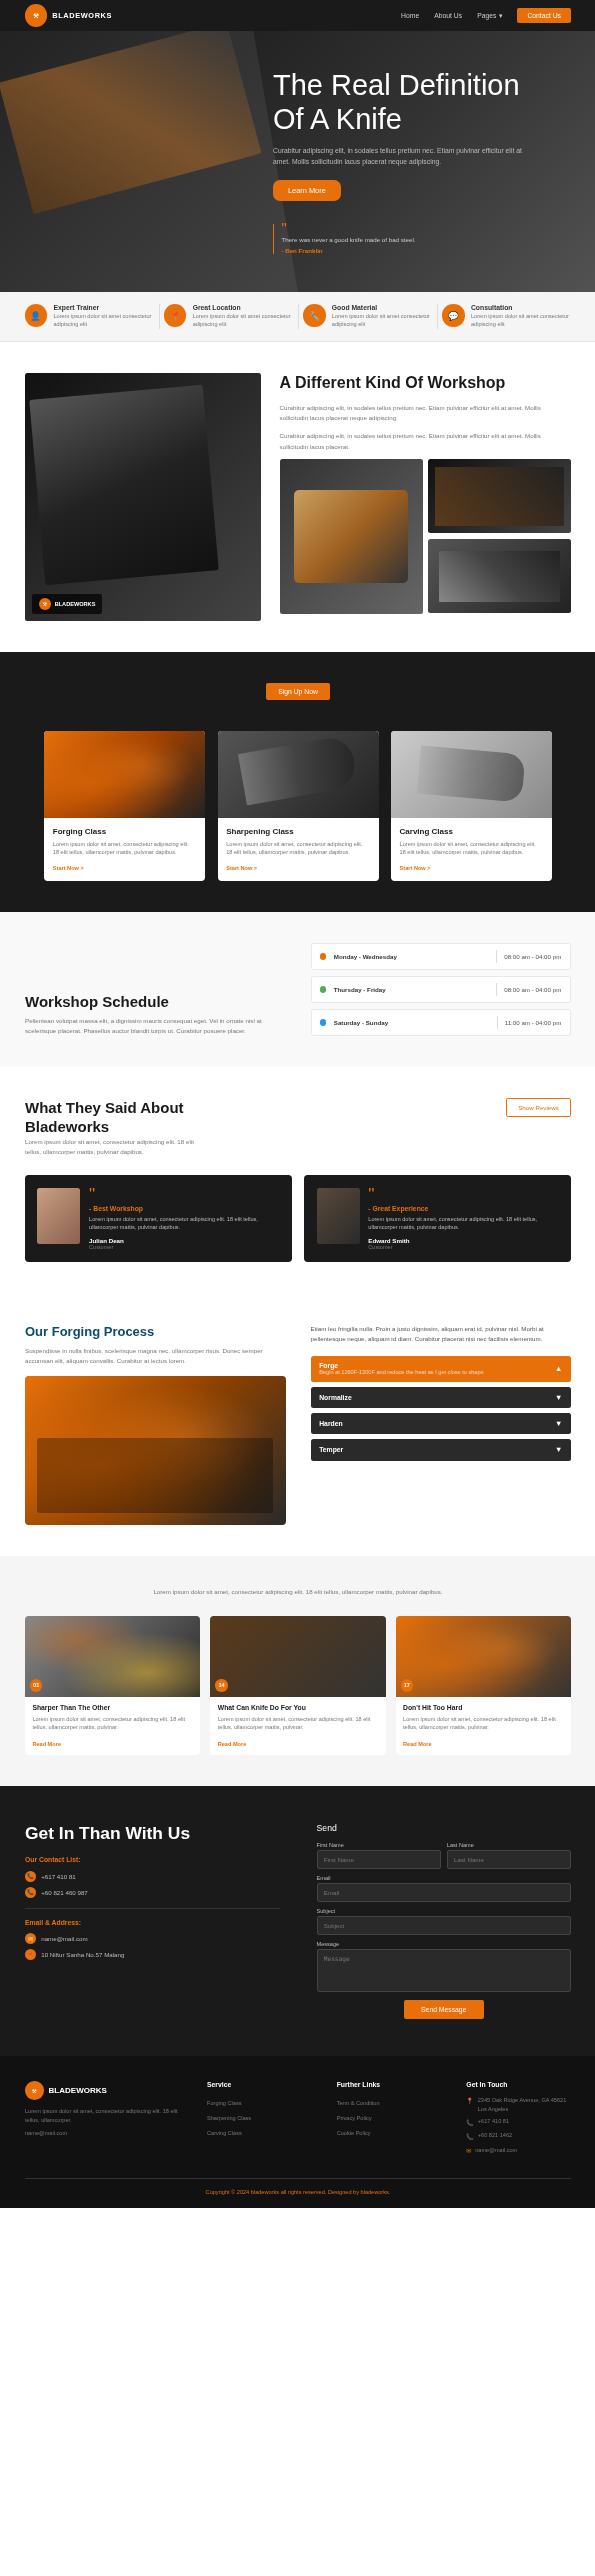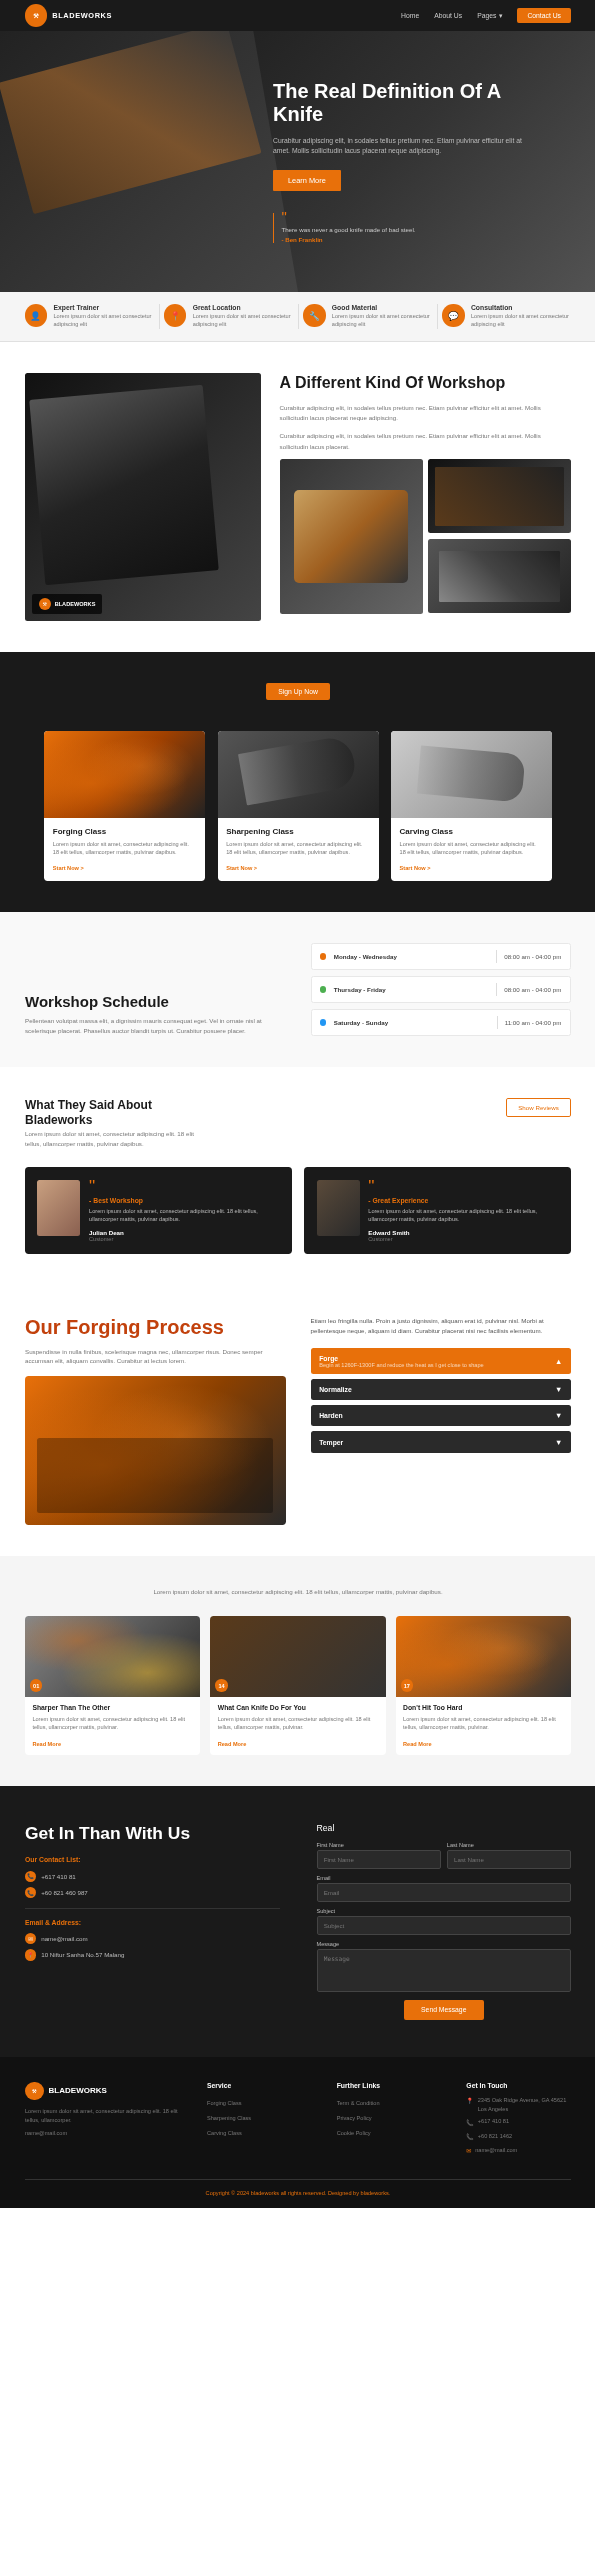--- a/index.html
+++ b/index.html
@@ -63,7 +63,7 @@
       max-width: 285px;
       padding: 37px 25px 37px 0;
     }
-    .hero-content h1 { color: #fff; font-size: 20px; font-weight: 700; line-height: 1.15; margin-bottom: 10px; }
+    .hero-content h1 { color: #fff; font-size: 29px; font-weight: 400; line-height: 1.15; margin-bottom: 10px; }
     .hero-content p { color: #bbb; font-size: 6.8px; line-height: 1.6; margin-bottom: 12.4px; }
     .hero-btn {
       background: #e8700a; color: #fff; border: none;

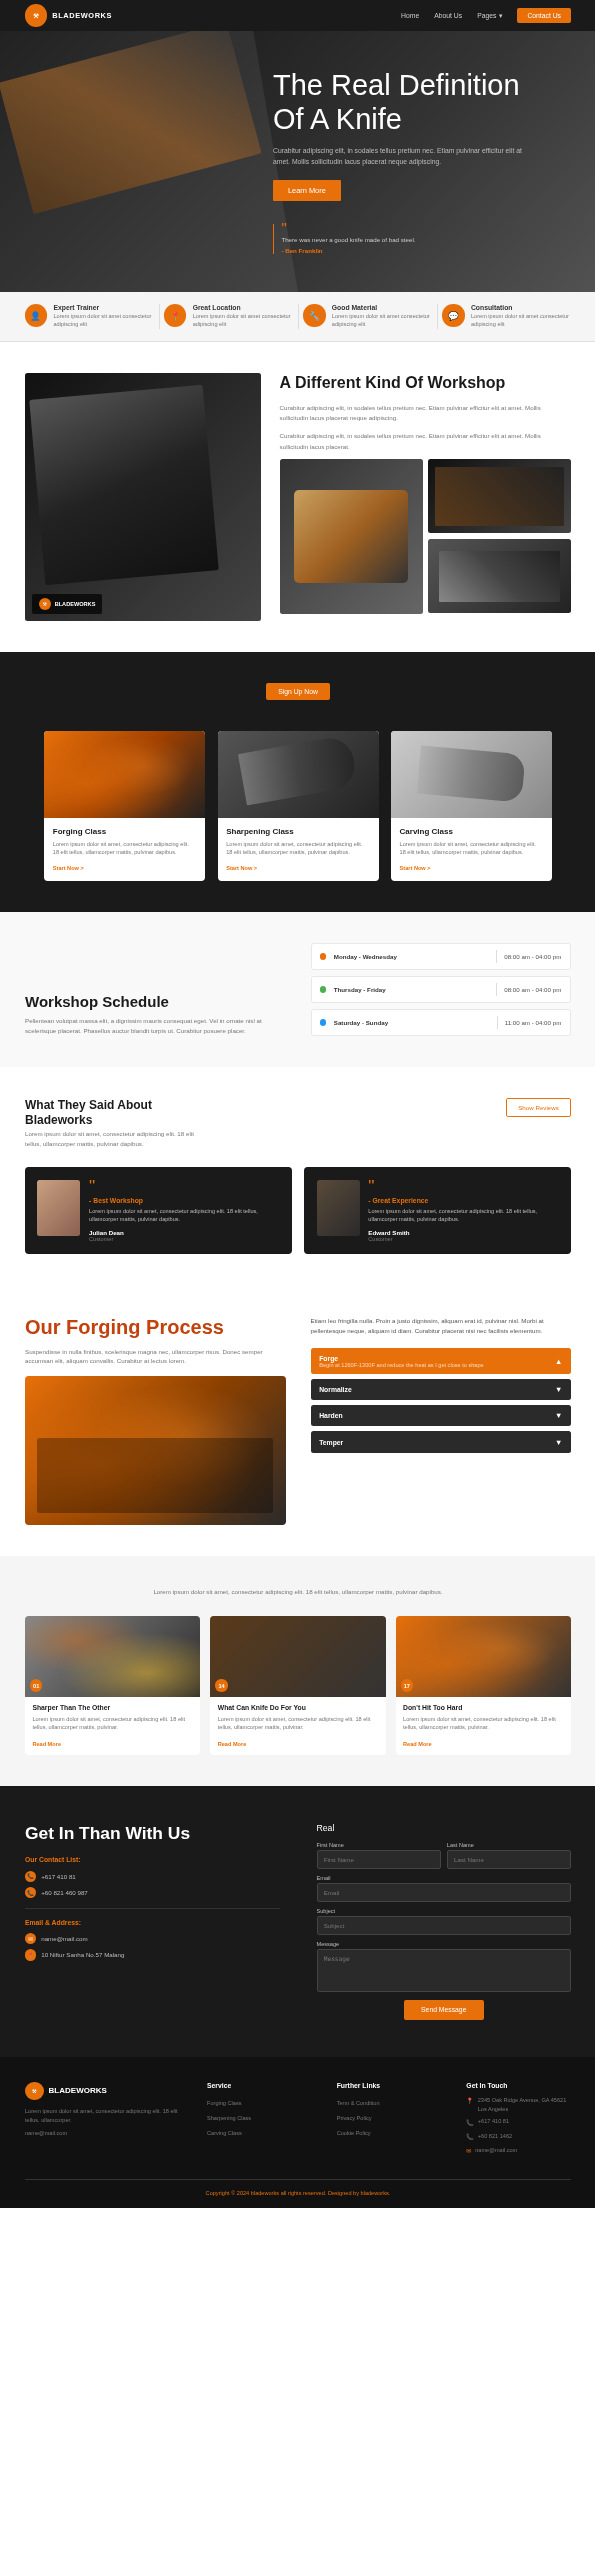--- a/index.html
+++ b/index.html
@@ -67,7 +67,7 @@
     .hero-content p { color: #bbb; font-size: 6.8px; line-height: 1.6; margin-bottom: 12.4px; }
     .hero-btn {
       background: #e8700a; color: #fff; border: none;
-      padding: 6.2px 15px; border-radius: 1px; font-size: 7.4px; cursor: pointer; margin-bottom: 15px;
+      padding: 6.2px 15px; border-radius: 7px; font-size: 7.4px; cursor: pointer; margin-bottom: 15px;
     }
     .hero-quote { border-left: 1.9px solid #e8700a; padding-left: 7.4px; margin-top: 7.4px; }
     .hero-quote-icon { color: #e8700a; font-size: 15px; line-height: 0.5; }

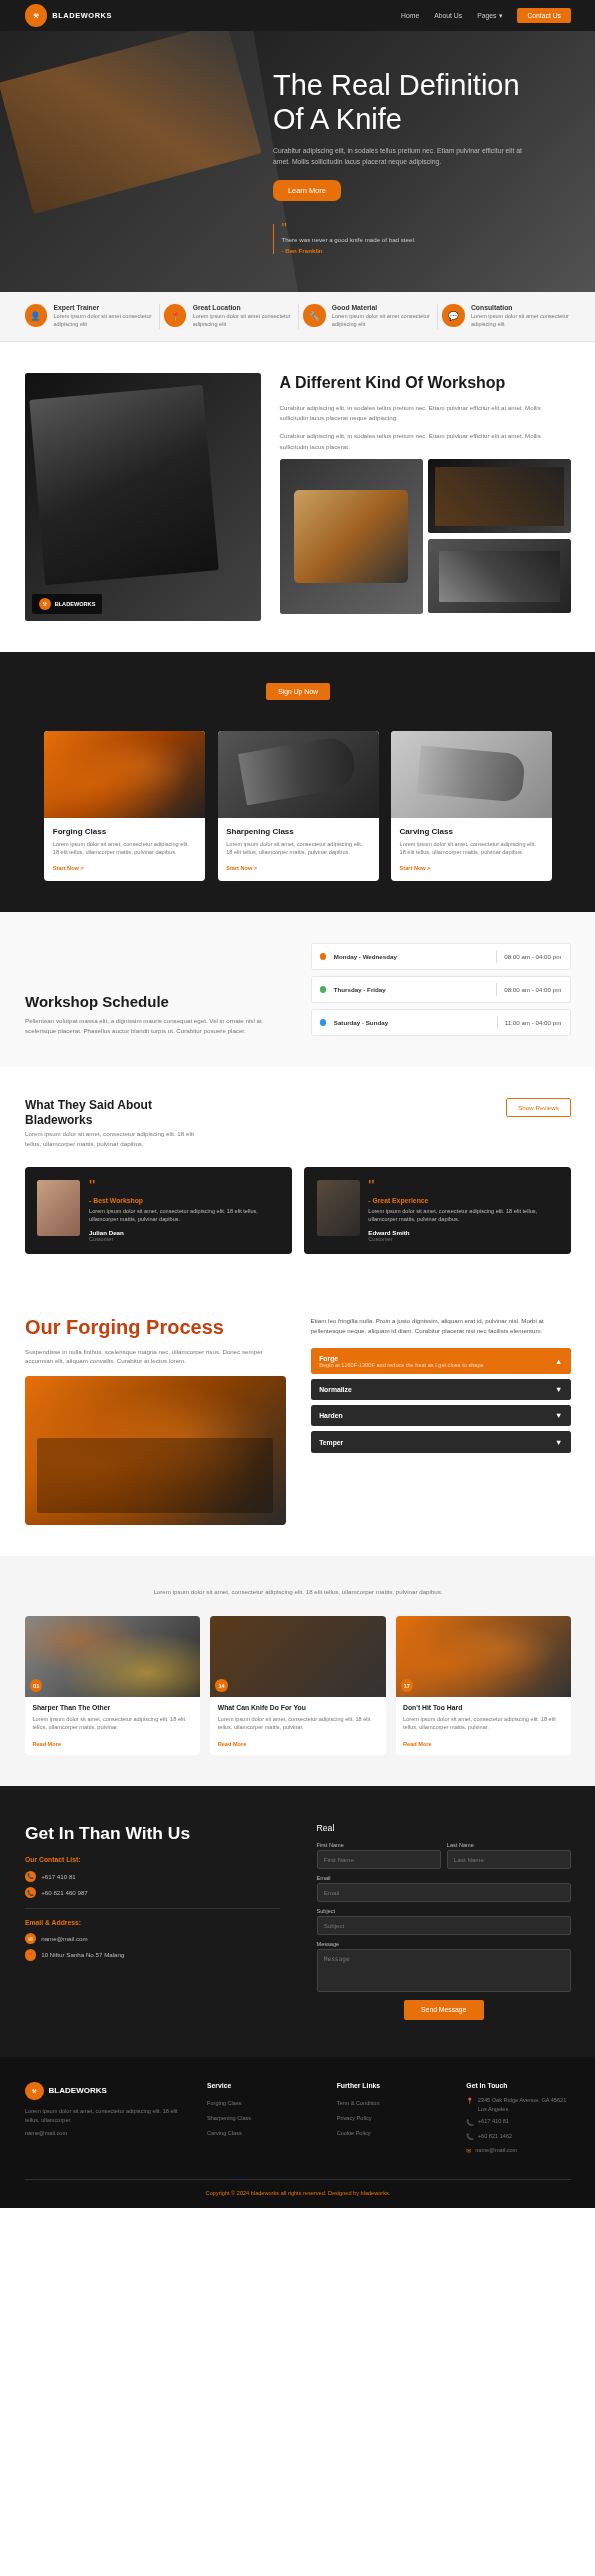--- a/index.html
+++ b/index.html
@@ -248,7 +248,7 @@
       align-items: flex-start;
       margin-bottom: 18.6px;
     }
-    .testimonials-header h2 { font-size: 12px; font-weight: 900; color: #1a1a1a; max-width: 186px; line-height: 1.3; }
+    .testimonials-header h2 { font-size: 15px; font-weight: 900; color: #1a1a1a; max-width: 186px; line-height: 1.3; }
     .testimonials-header p { font-size: 6.2px; color: #777; line-height: 1.6; max-width: 186px; }
     .show-reviews-btn {
       background: transparent; color: #e8700a; border: 1.2px solid #e8700a;

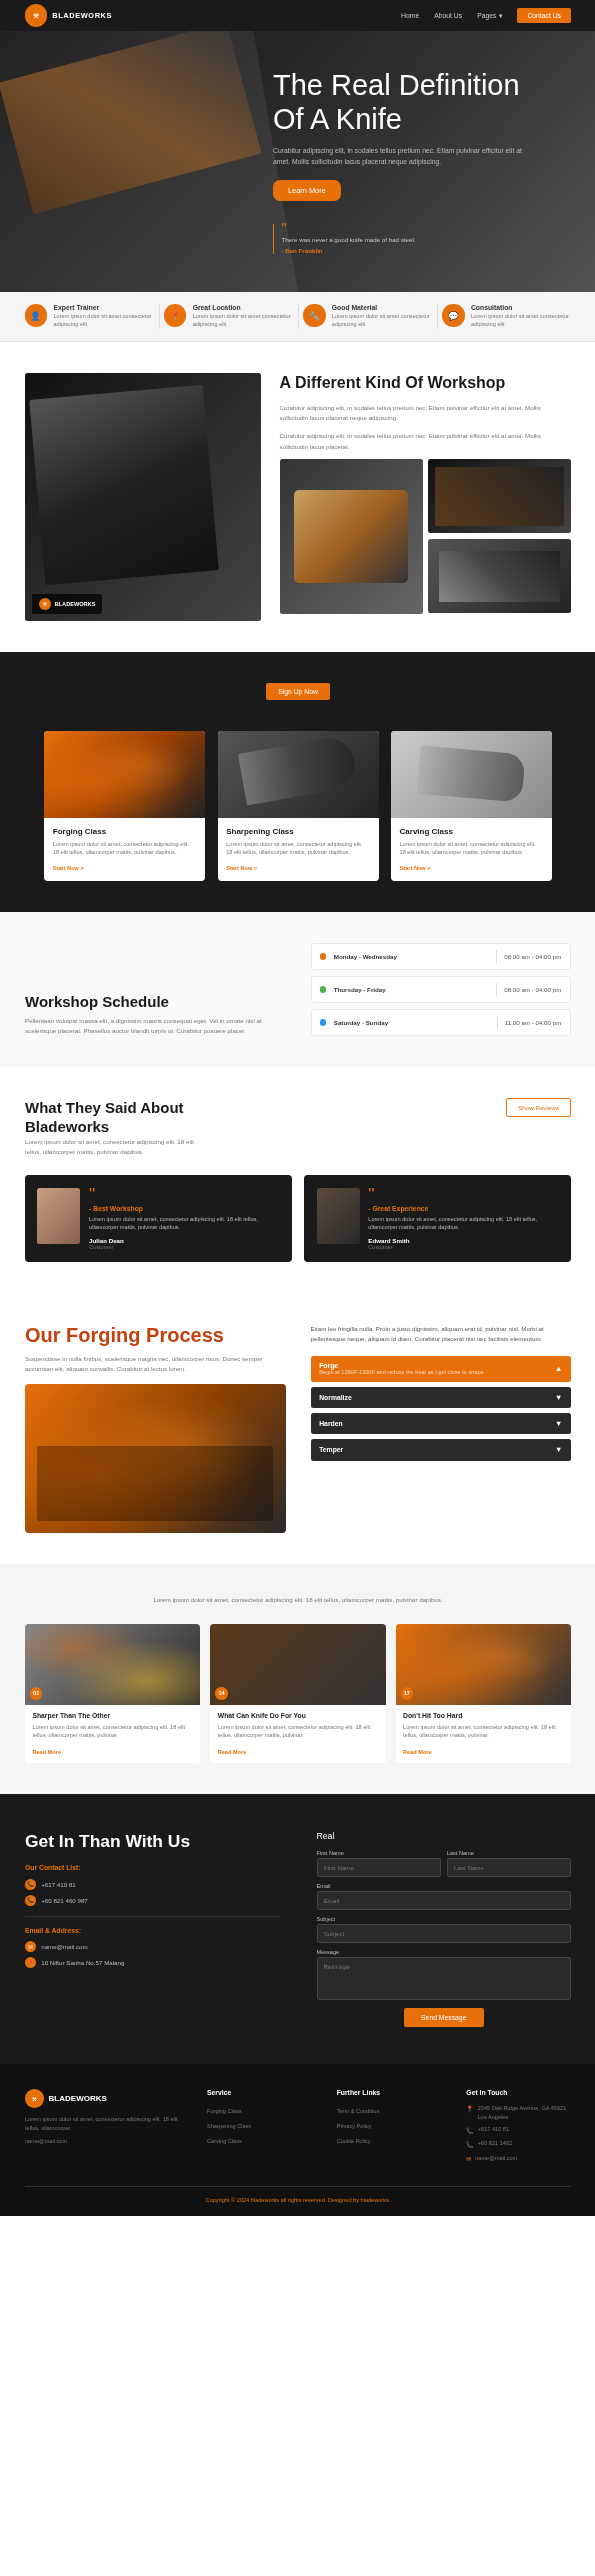--- a/index.html
+++ b/index.html
@@ -291,7 +291,7 @@
       align-items: flex-start;
     }
     .forging-left { flex: 1; }
-    .forging-left h2 { font-size: 20px; font-weight: 900; color: #c2410c; margin-bottom: 7.4px; }
+    .forging-left h2 { font-size: 13px; font-weight: 900; color: #0c4a6e; margin-bottom: 7.4px; }
     .forging-left p { font-size: 6.2px; color: #777; line-height: 1.6; margin-bottom: 10px; }
     .forging-image {
       width: 100%; height: 149px;

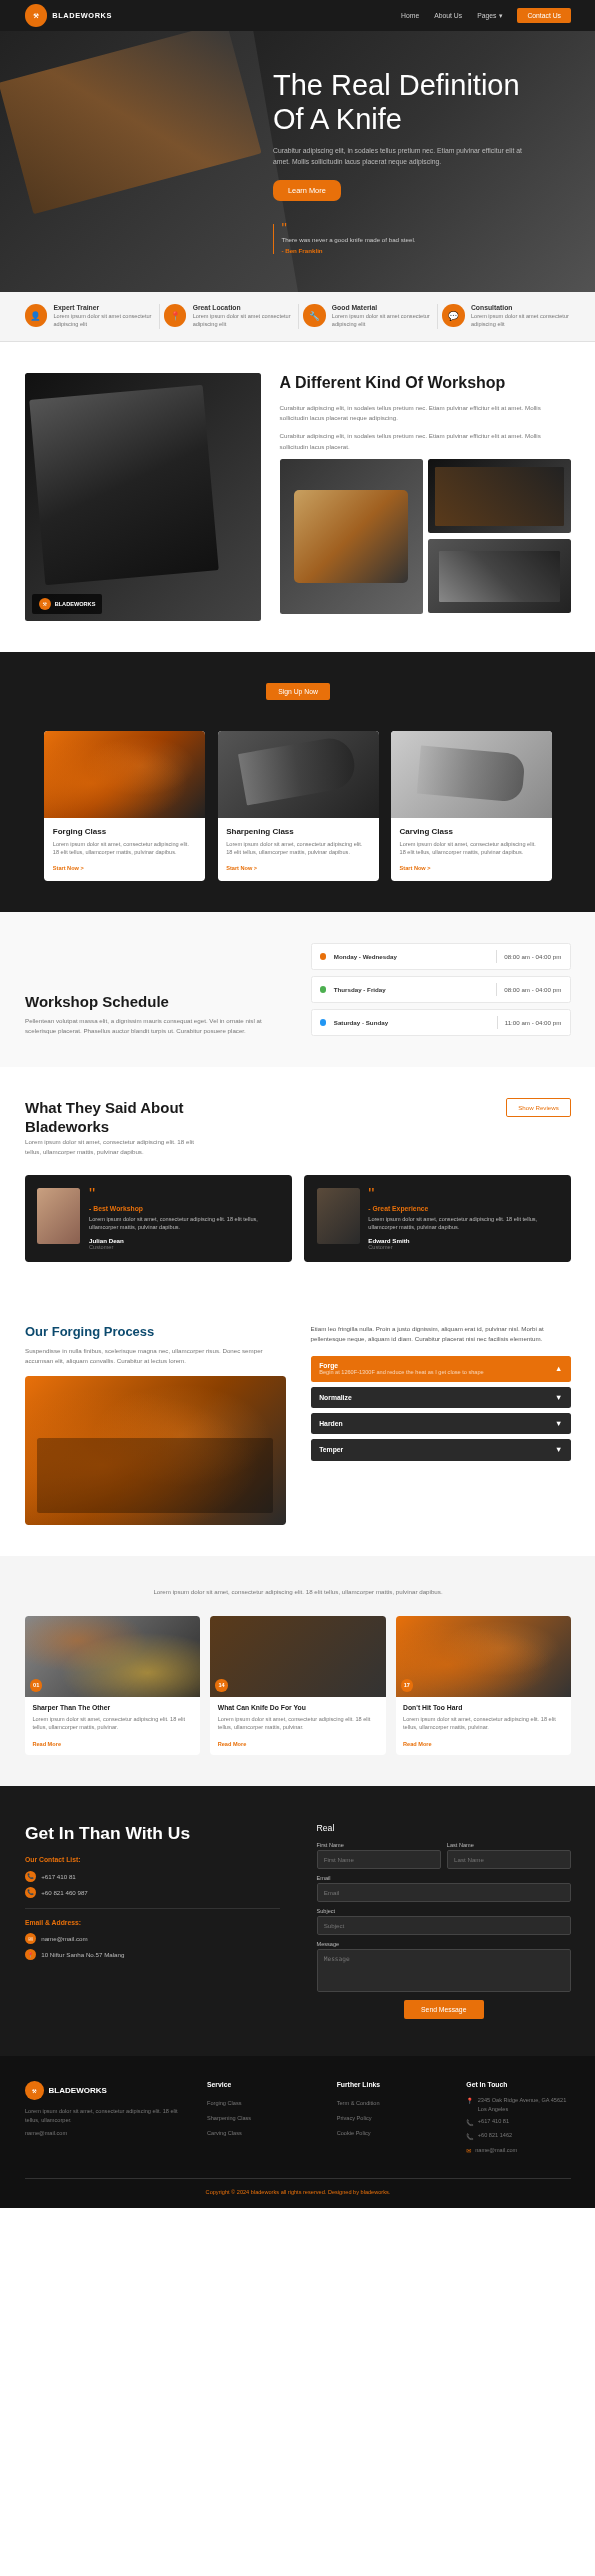--- a/index.html
+++ b/index.html
@@ -770,7 +770,7 @@
     </div>
   </div>
   <div class="contact-right">
-    <div class="contact-form-name">Real</div>
+    <div class="contact-form-name">Send</div>
     <div class="form-row">
       <div class="form-group">
         <label>First Name</label>

